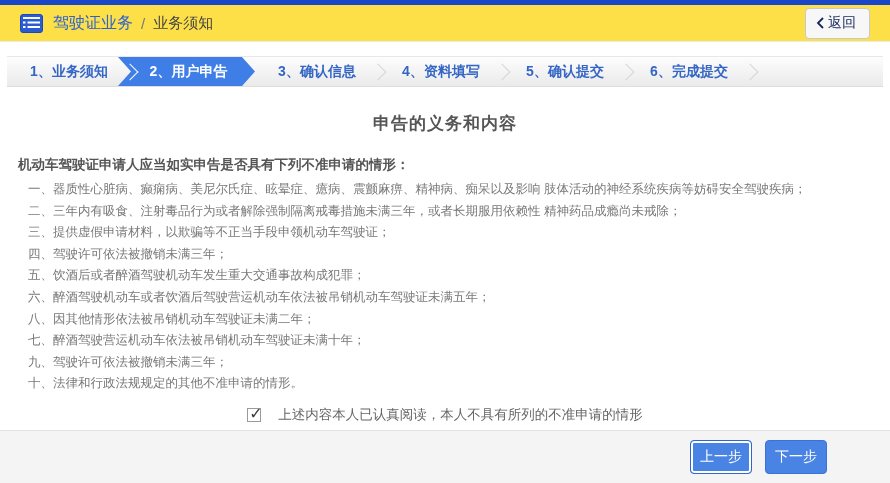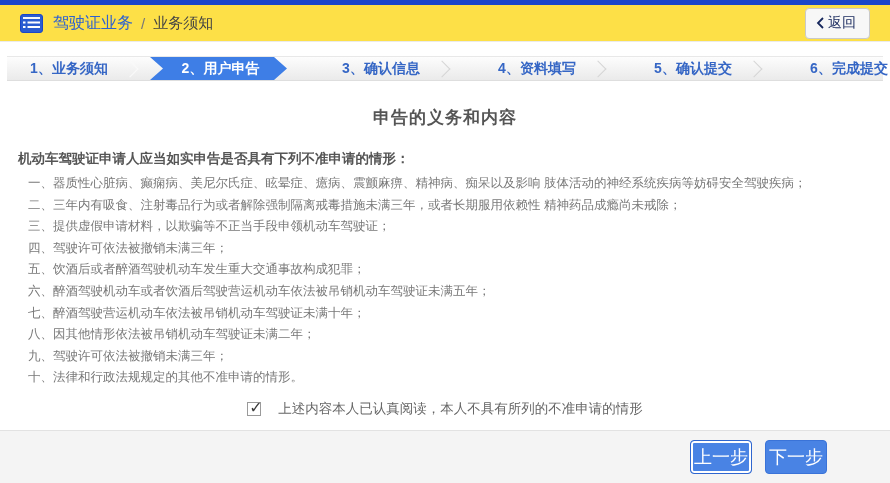--- a/index.html
+++ b/index.html
@@ -44,12 +44,11 @@
   
   .stepbar {
     margin: 14px 7px 0;
-    height: 25px;
+    height: 31px;
     display: flex;
     background: linear-gradient(#fdfdfd, #eaeaea);
     border-top: 1px solid #e8e8e8;
     border-bottom: 1px solid #dedede;
-    gap: 32px;
   }
   .step {
     flex: 0 0 124px;

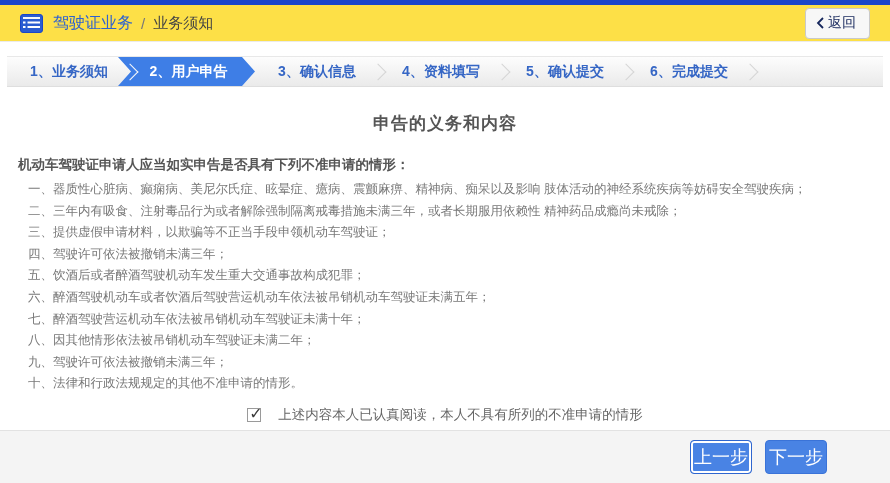--- a/index.html
+++ b/index.html
@@ -209,8 +209,8 @@
     <div class="list-item">四、驾驶许可依法被撤销未满三年；</div>
     <div class="list-item">五、饮酒后或者醉酒驾驶机动车发生重大交通事故构成犯罪；</div>
     <div class="list-item">六、醉酒驾驶机动车或者饮酒后驾驶营运机动车依法被吊销机动车驾驶证未满五年；</div>
+    <div class="list-item">八、因其他情形依法被吊销机动车驾驶证未满二年；</div>
     <div class="list-item">七、醉酒驾驶营运机动车依法被吊销机动车驾驶证未满十年；</div>
-    <div class="list-item">八、因其他情形依法被吊销机动车驾驶证未满二年；</div>
     <div class="list-item">九、驾驶许可依法被撤销未满三年；</div>
     <div class="list-item">十、法律和行政法规规定的其他不准申请的情形。</div>
   </div>

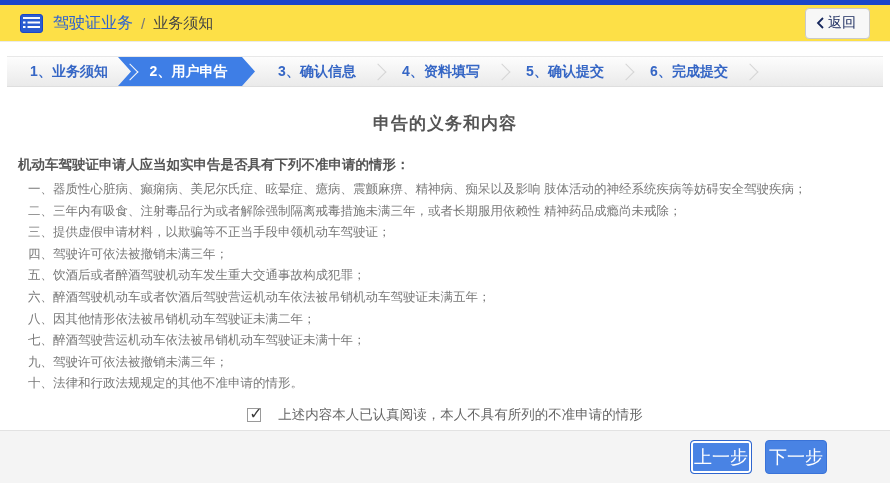--- a/index.html
+++ b/index.html
@@ -151,7 +151,7 @@
     min-width: 62px;
     height: 34px;
     border-radius: 4px;
-    font-size: 18px;
+    font-size: 14px;
     color: #fff;
     background: #4983e4;
     cursor: pointer;

